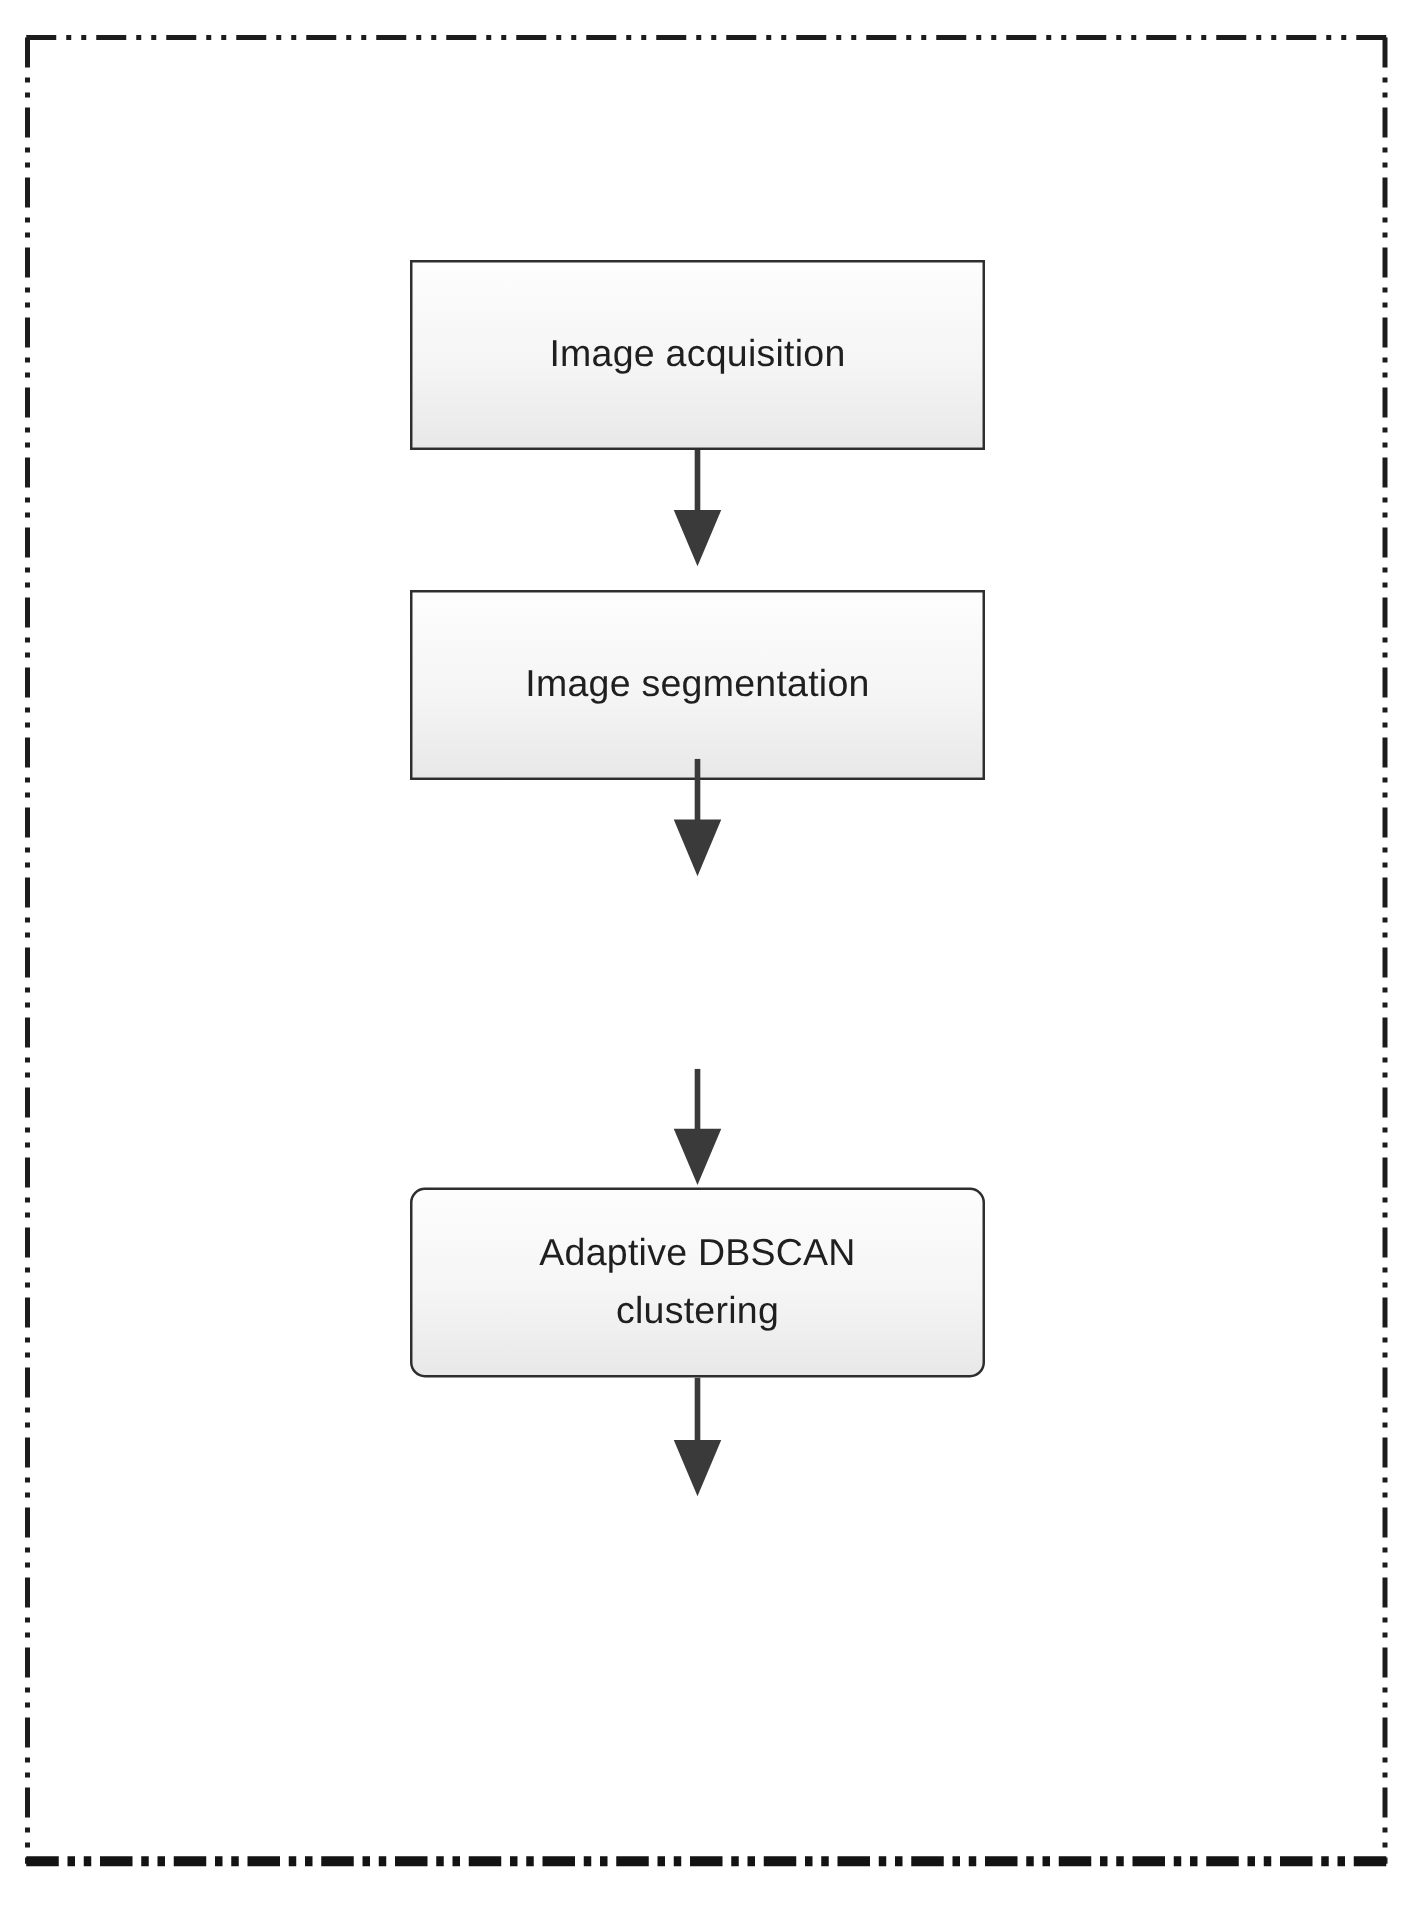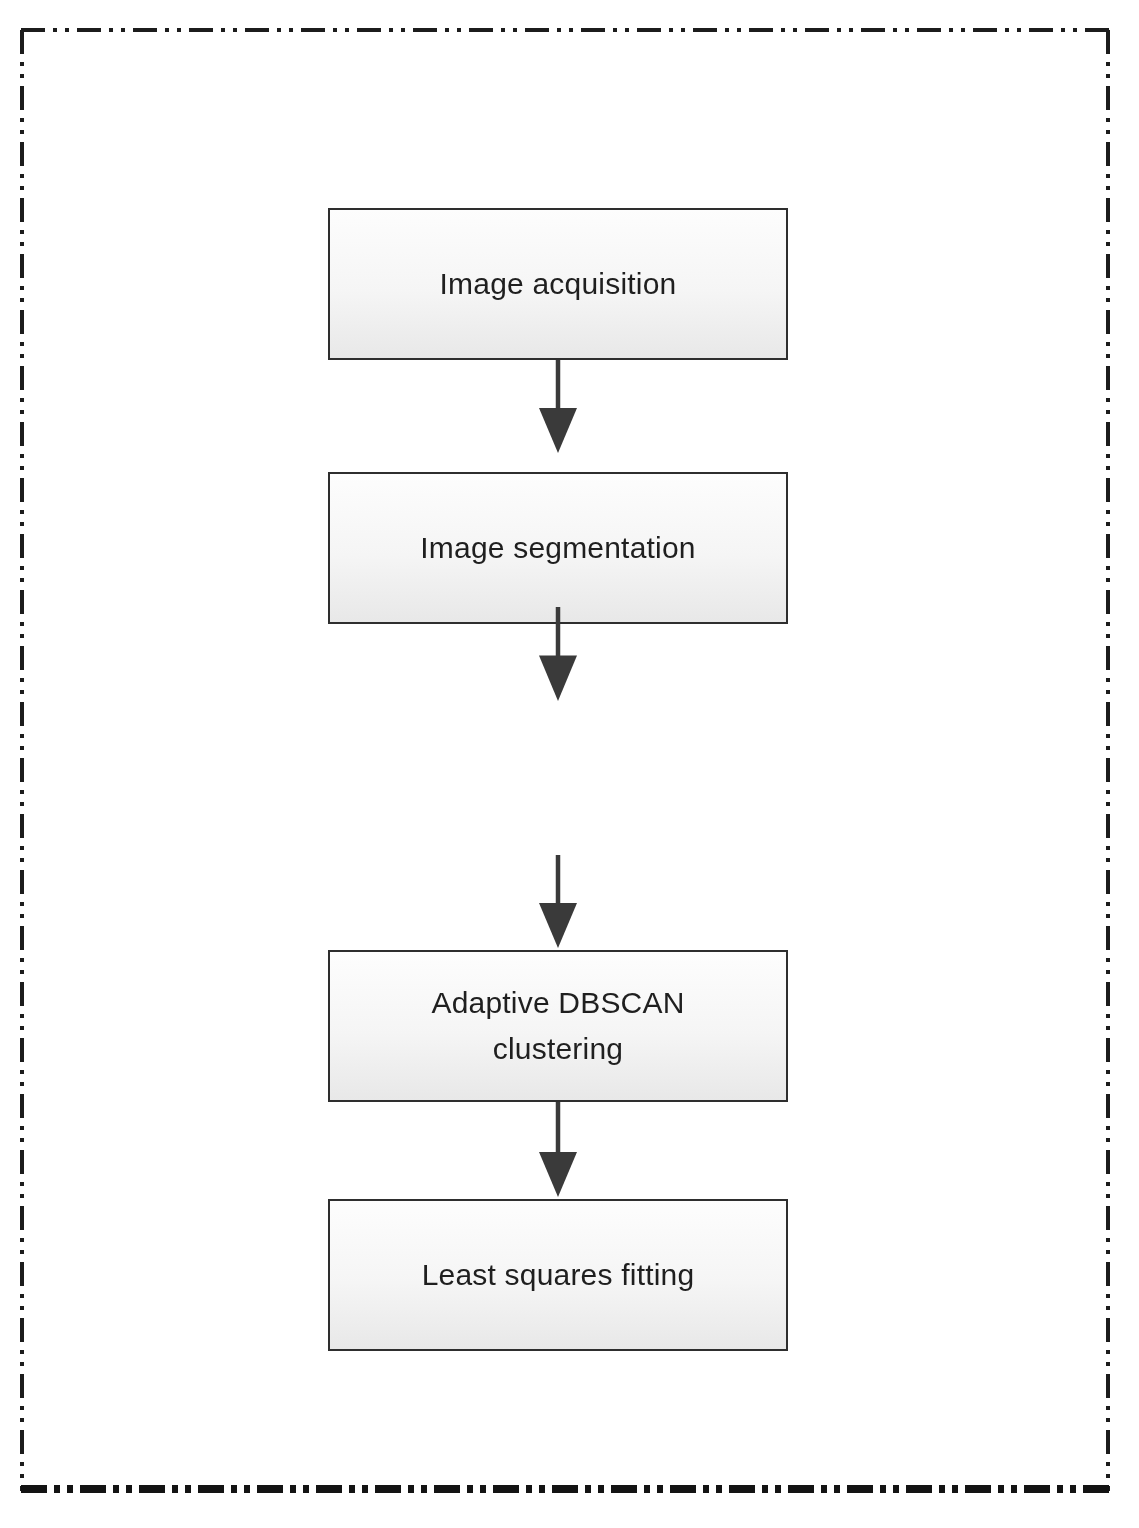--- a/index.html
+++ b/index.html
@@ -44,7 +44,7 @@
   .box-1 { top: 208px; }
   .box-2 { top: 455px; margin-top: 17px; }
   .box-3 { top: 703px; }
-  .box-4 { top: 950px; }
+  .box-4 { top: 950px; border-radius: 12px; }
   .box-5 { top: 1199px; }
 
   .flow-arrow {

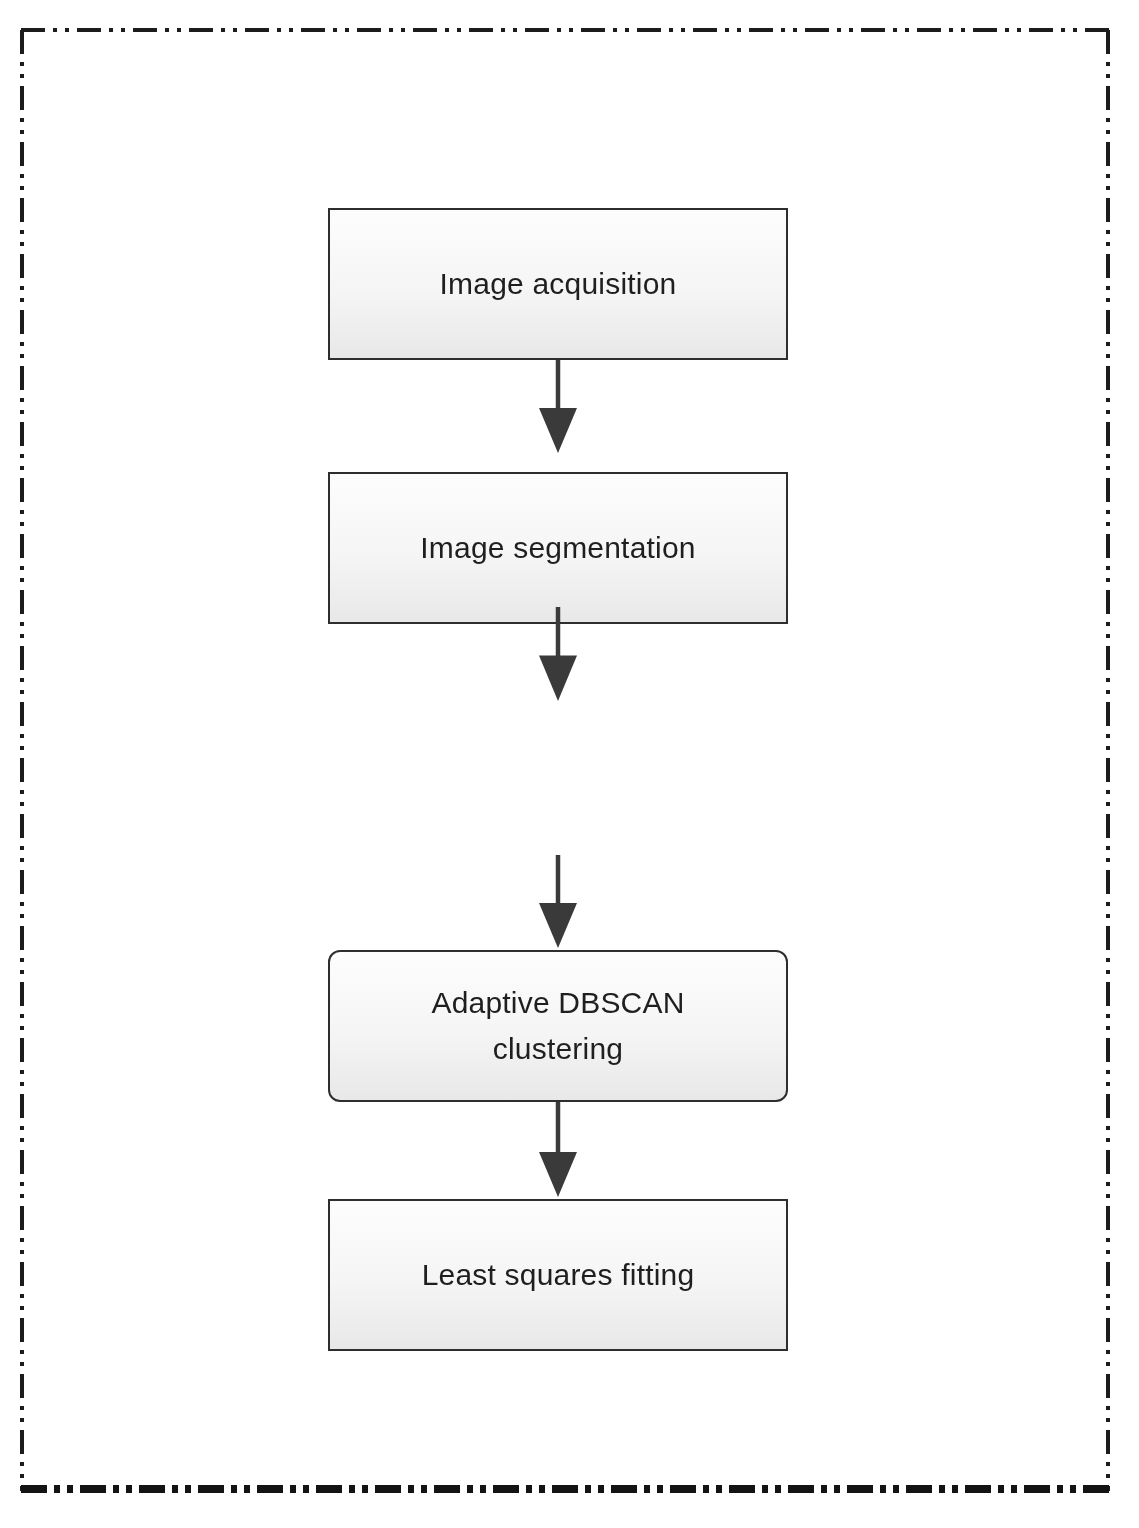--- a/index.html
+++ b/index.html
@@ -111,9 +111,6 @@
     </svg>
   </div>
 
-  <div class="flow-box box-5">
-    <span>Least squares fitting</span>
-  </div>
 
 </div>
 

